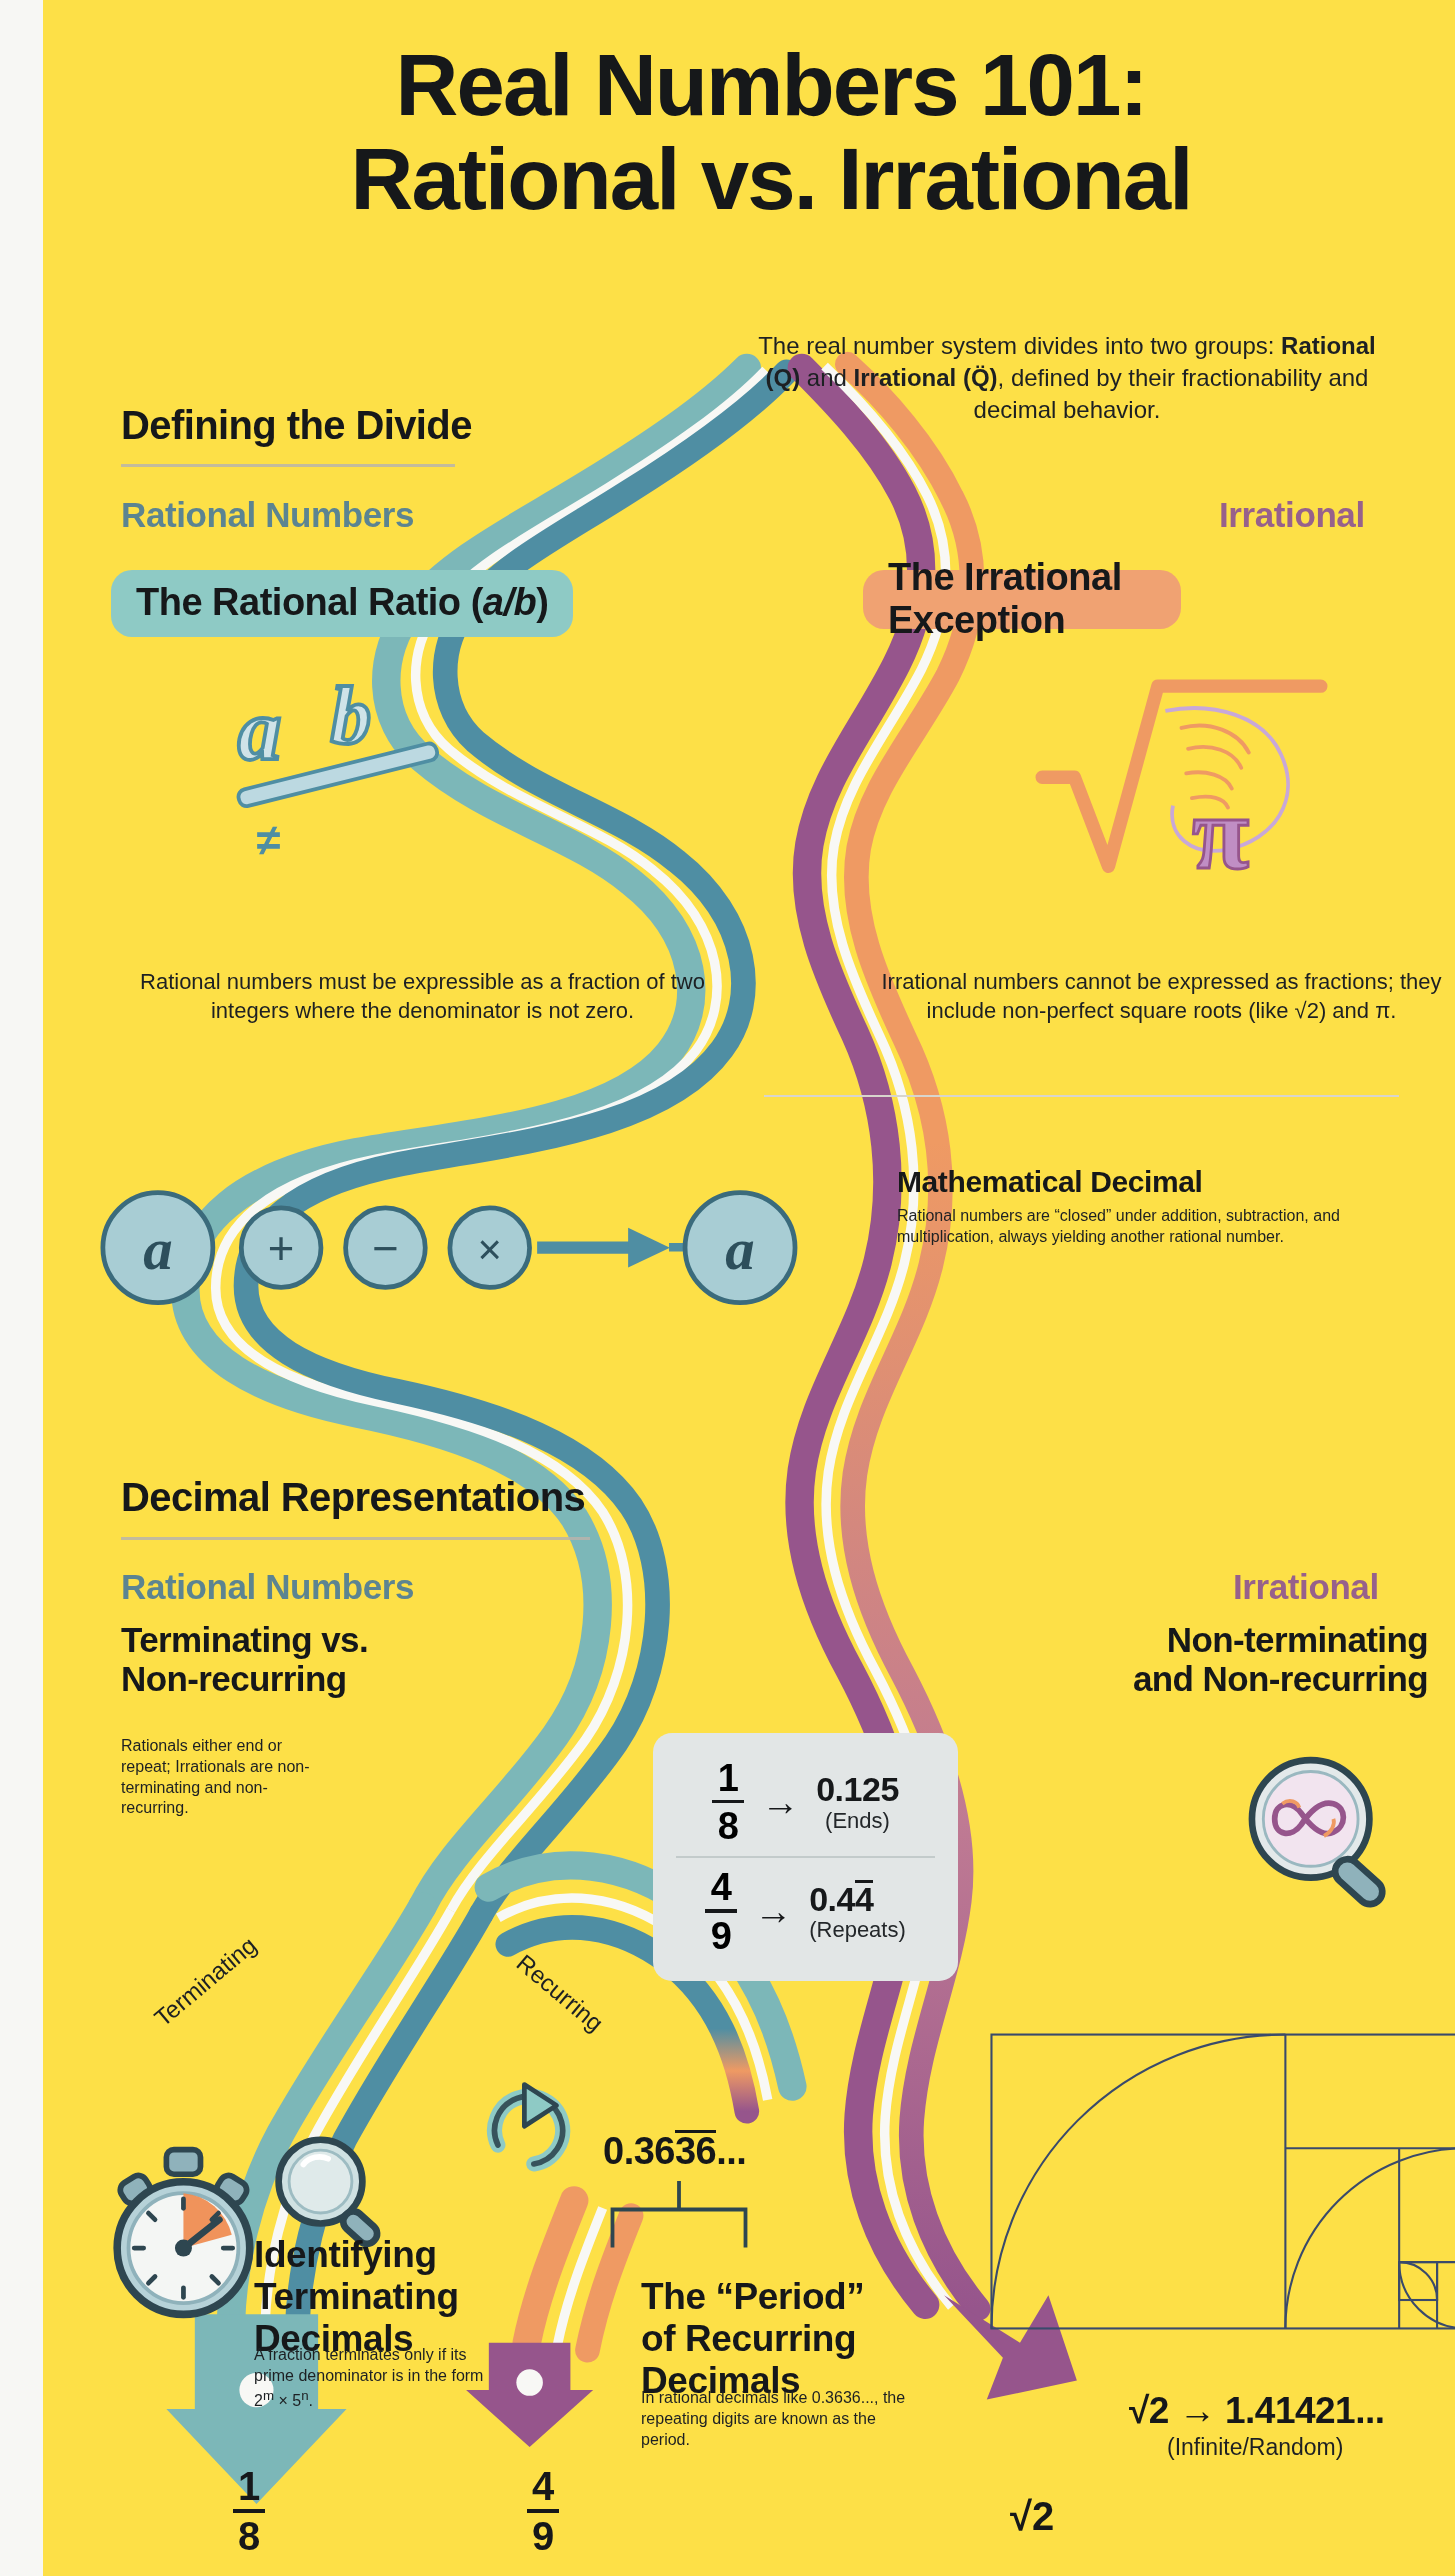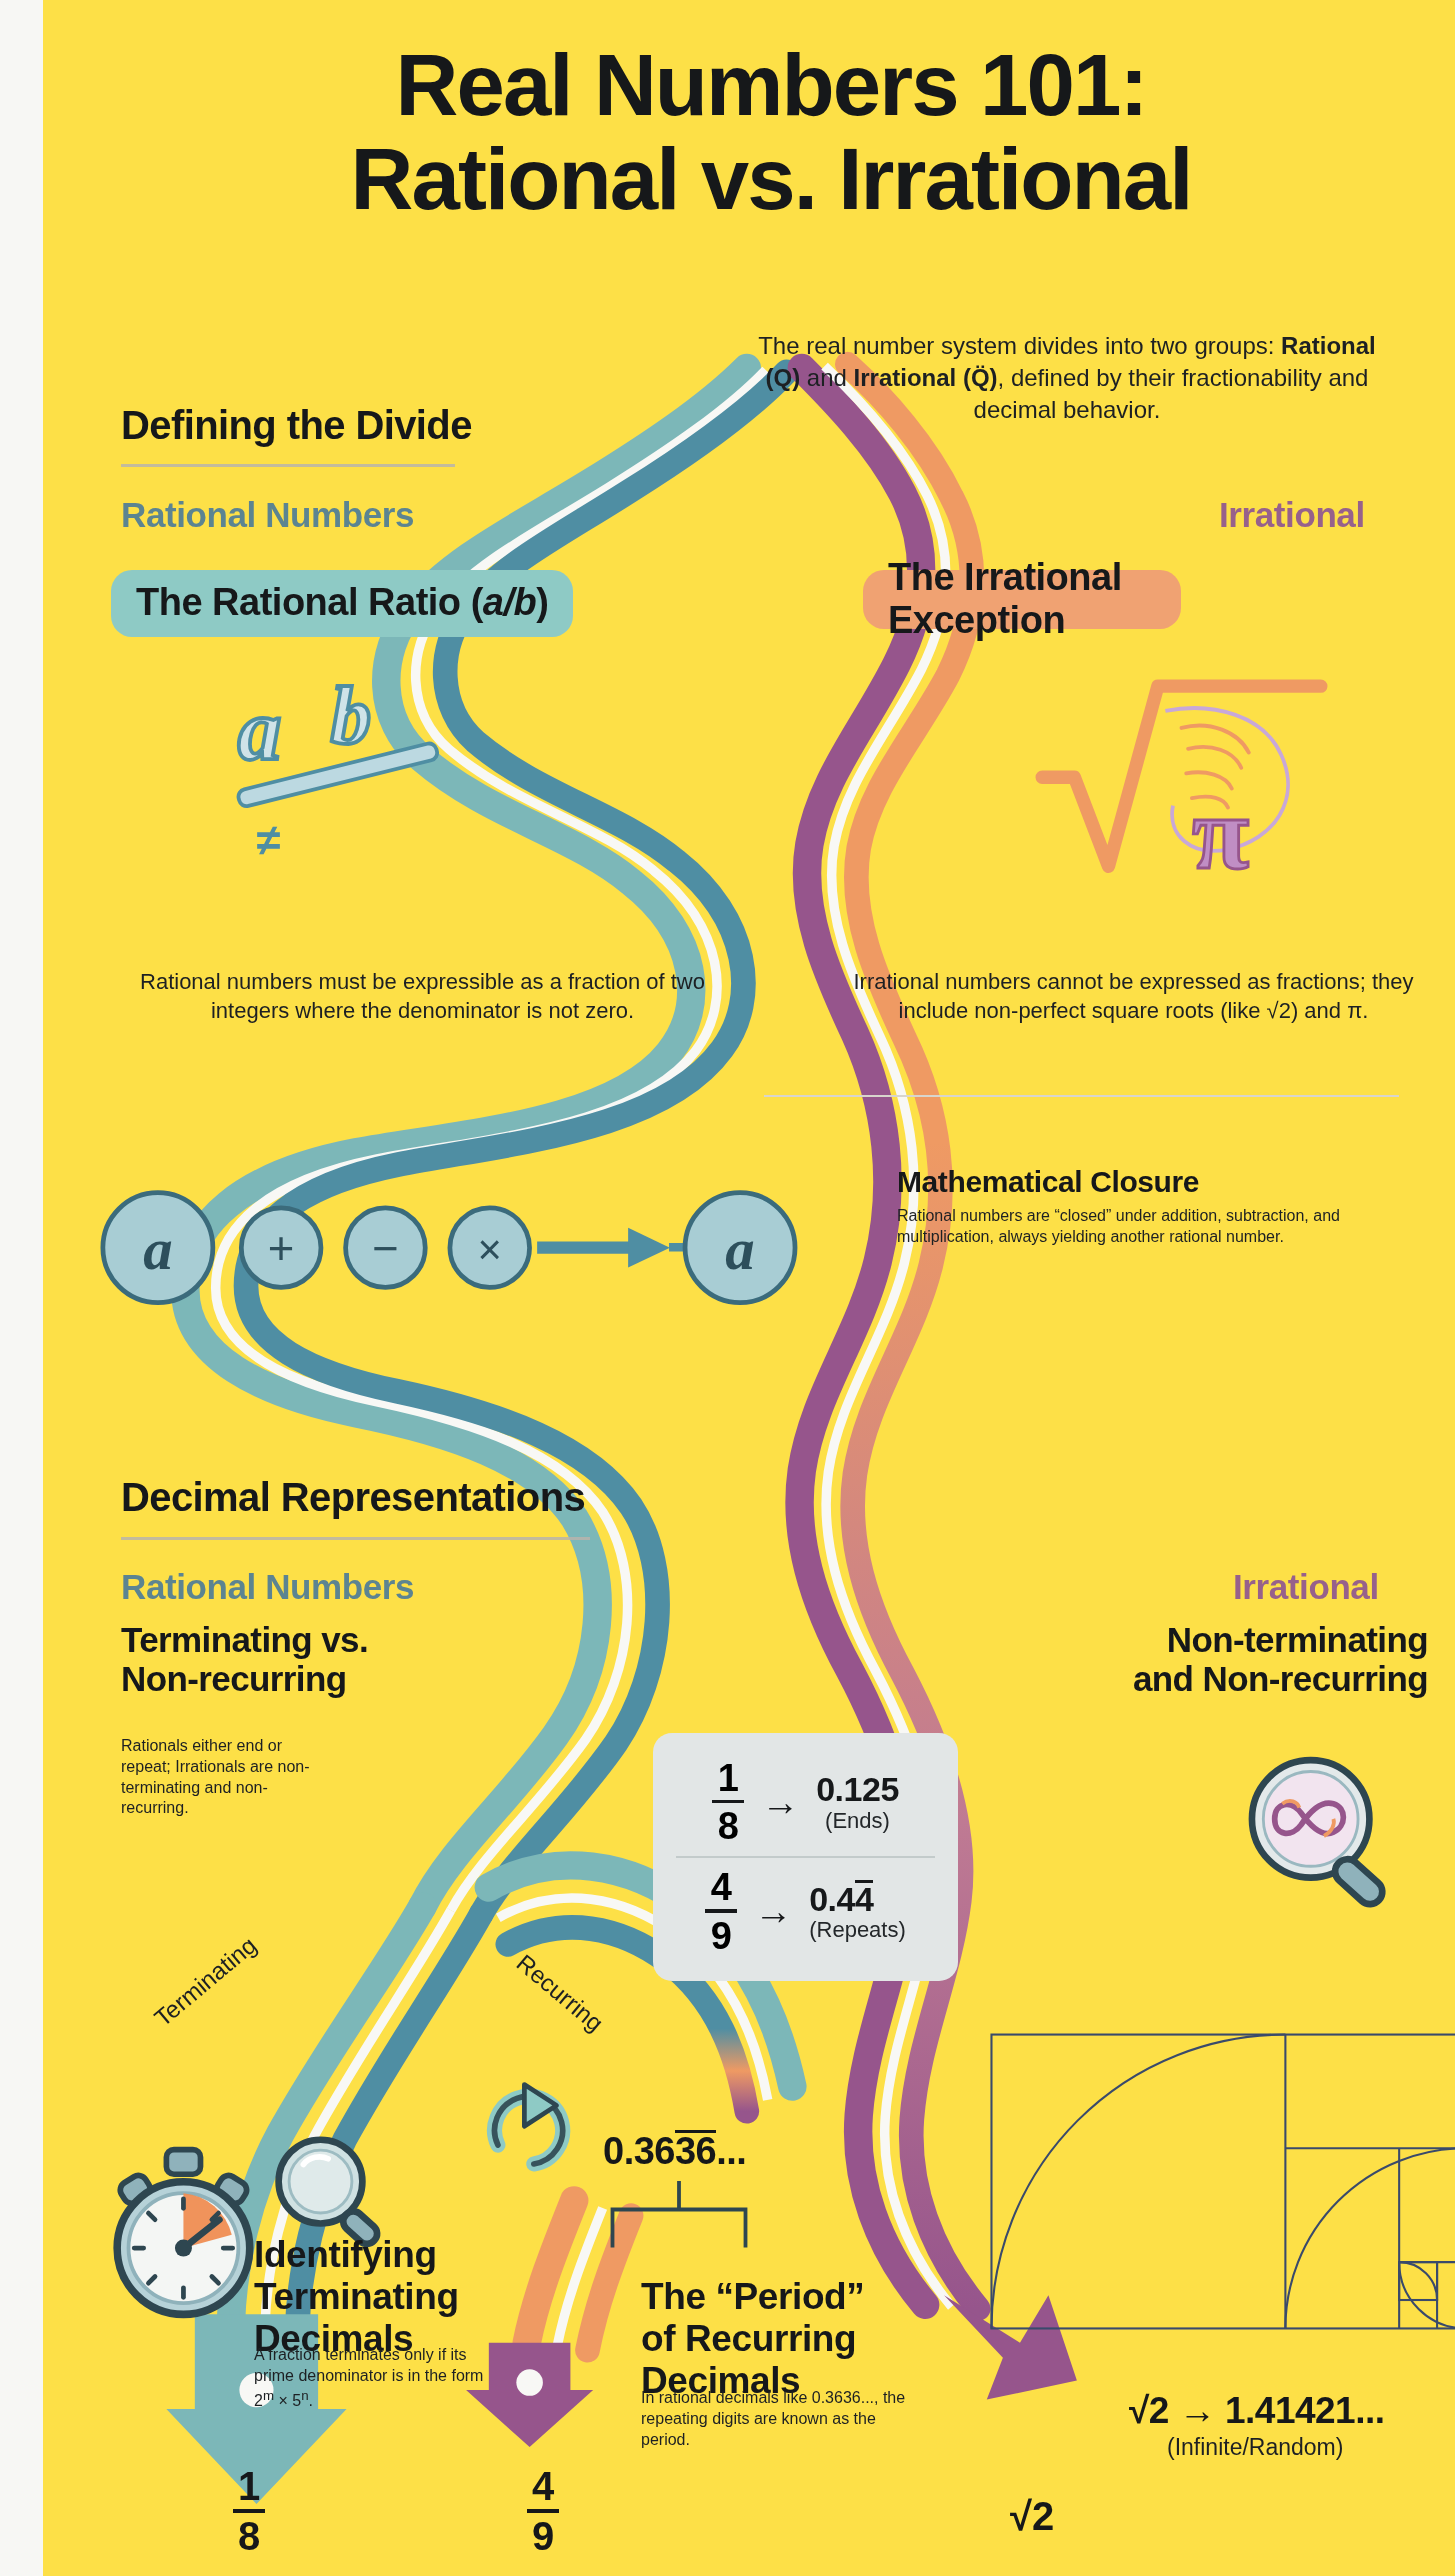--- a/index.html
+++ b/index.html
@@ -314,7 +314,7 @@
   </svg>
 
   <div class="abs body-c" style="top:967px;left:90px;width:579px;">Rational numbers must be expressible as a fraction of two integers where the denominator is not zero.</div>
-  <div class="abs body-c" style="top:967px;left:801px;width:579px;">Irrational numbers cannot be expressed as fractions; they include non-perfect square roots (like √2) and π.</div>
+  <div class="abs body-c" style="top:967px;left:829px;width:579px;">Irrational numbers cannot be expressed as fractions; they include non-perfect square roots (like √2) and π.</div>
 
   <div class="abs" style="top:1095px;left:721px;width:635px;height:1.9px;background:#d8d5cd;"></div>
 

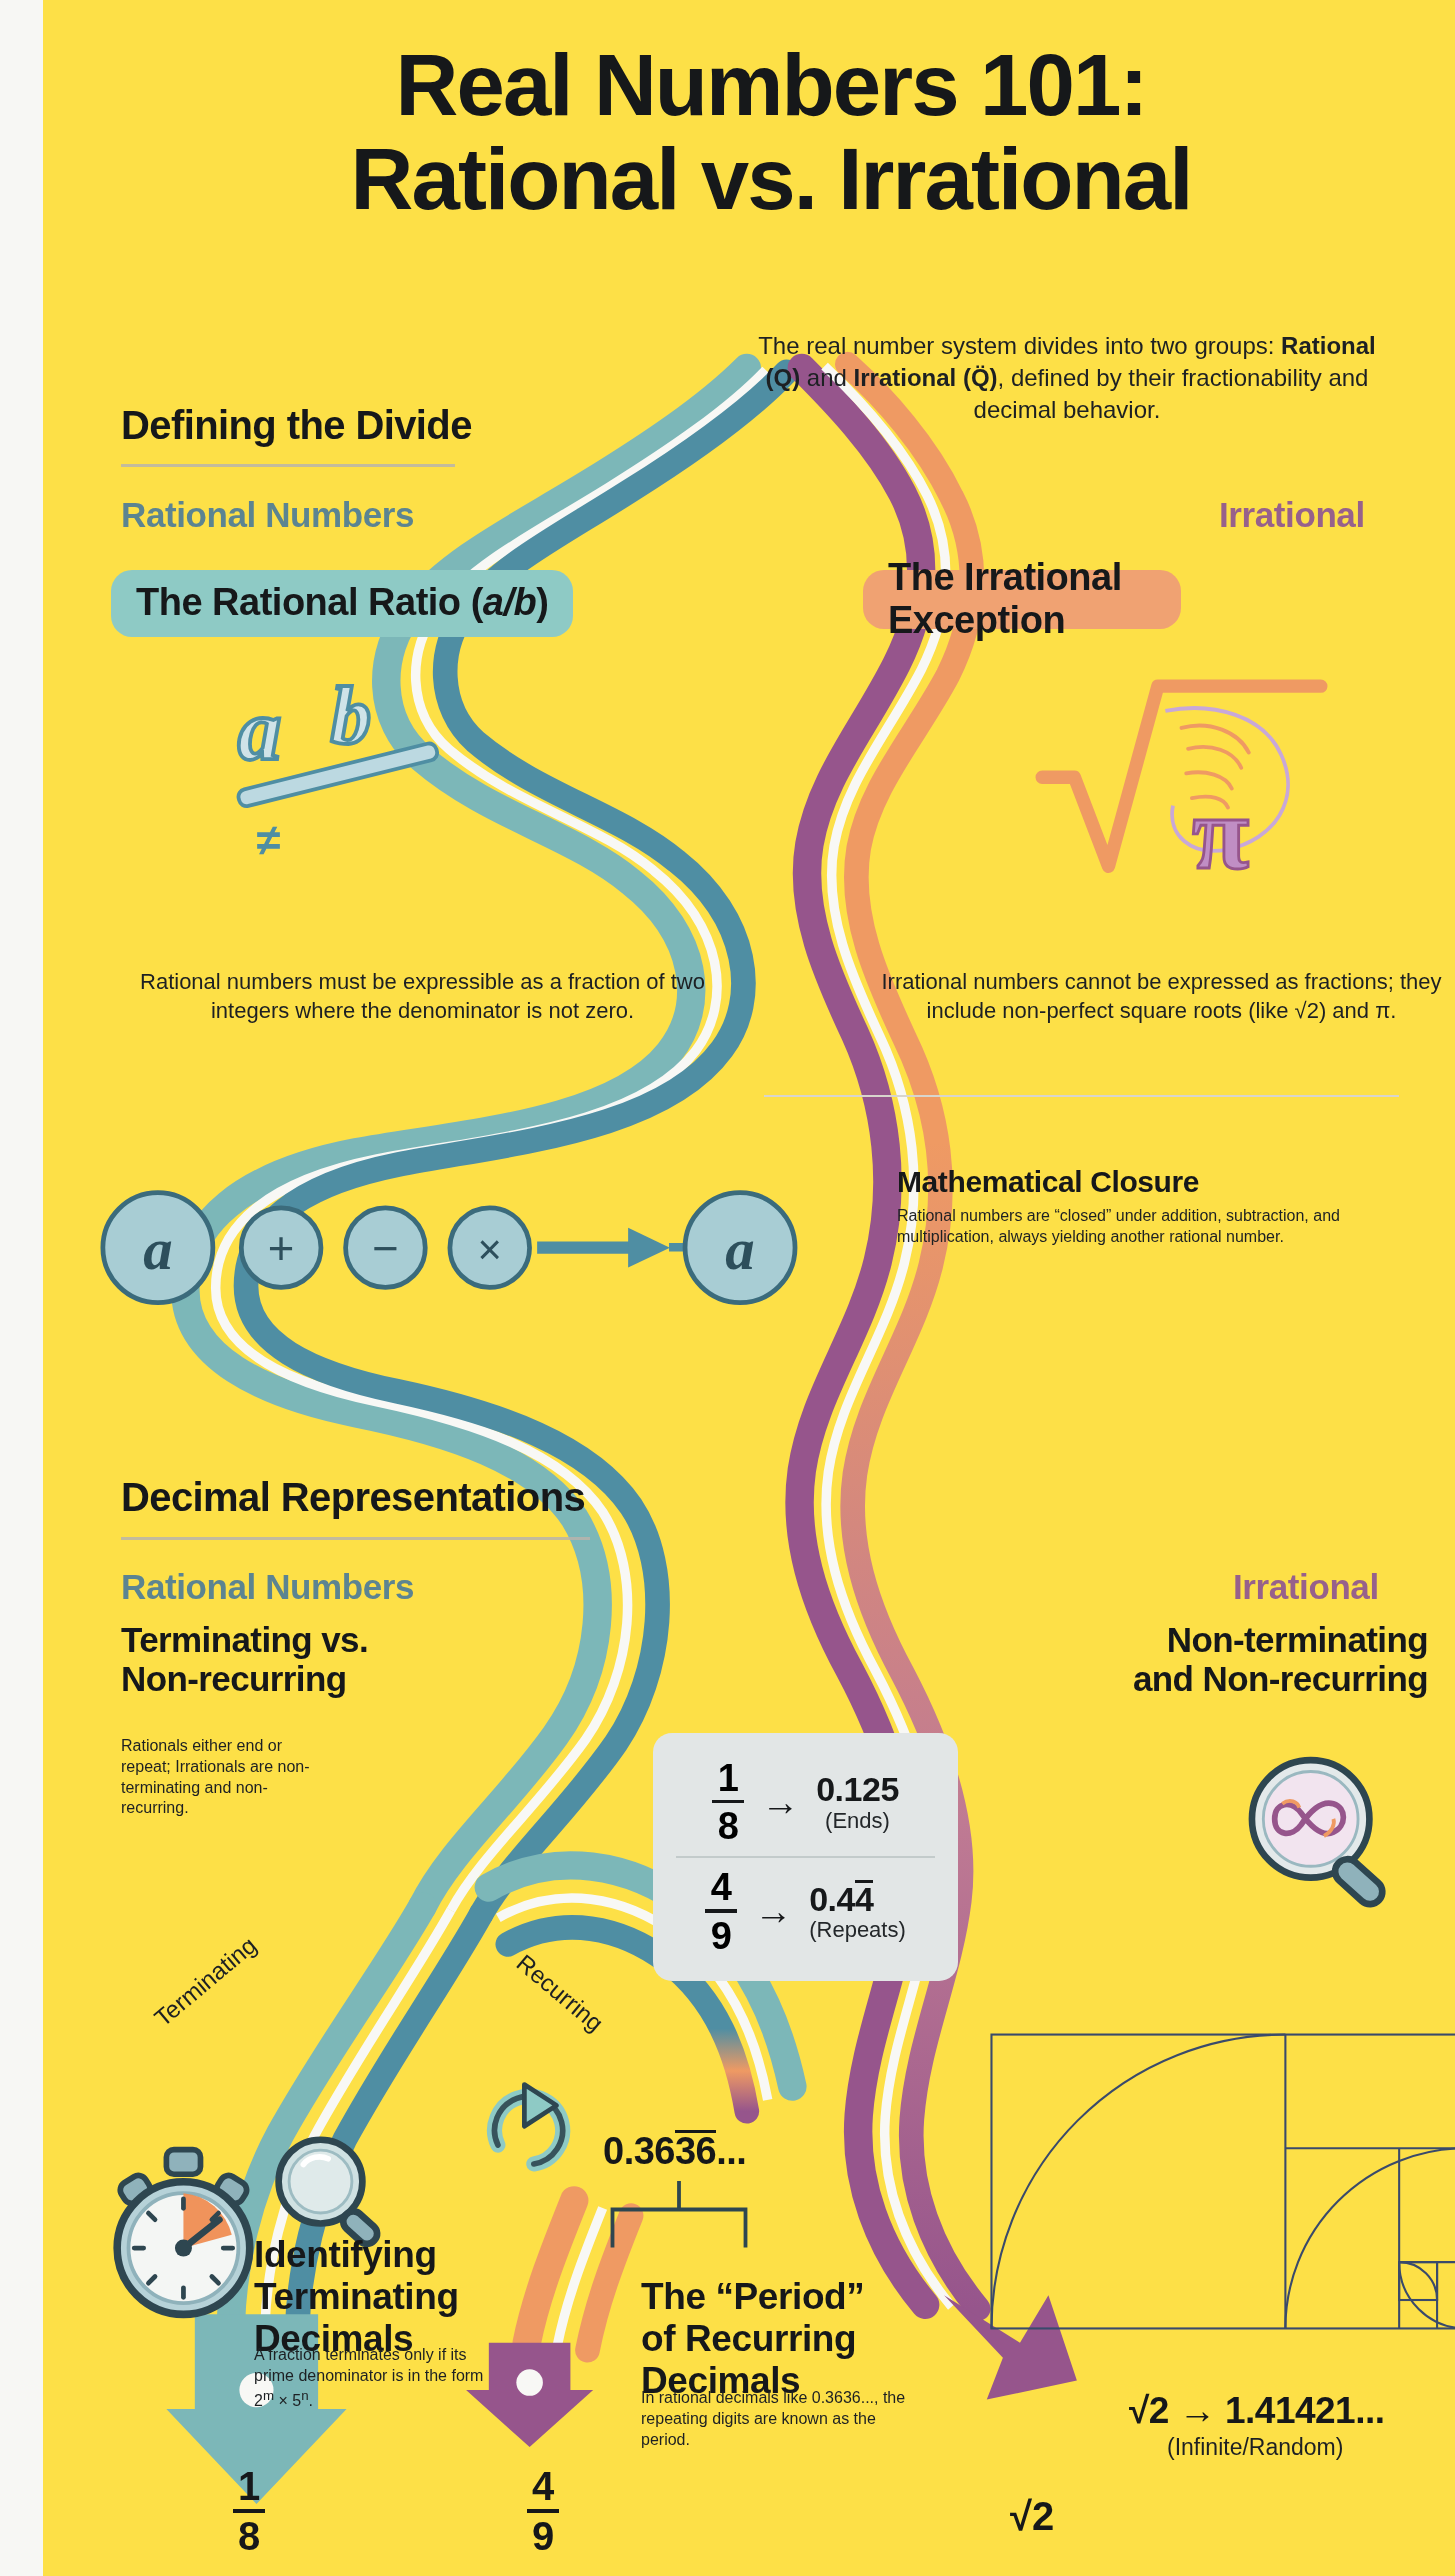--- a/index.html
+++ b/index.html
@@ -333,7 +333,7 @@
     <text x="680" y="88" text-anchor="middle" font-family="Liberation Serif, serif" font-style="italic" font-weight="bold" font-size="62" fill="#2d4f5c">a</text>
   </svg>
 
-  <div class="abs h3" style="top:1165px;left:854px;width:493px;font-size:30px;">Mathematical Closure</div>
+  <div class="abs h3" style="top:1165px;left:854px;width:493px;font-size:30px;">Mathematical Decimal</div>
   <div class="abs body-l" style="top:1206px;left:854px;width:474px;">Rational numbers are “closed” under addition, subtraction, and multiplication, always yielding another rational number.</div>
 
   <div class="abs sect-title" style="top:1475px;left:78px;">Decimal Representations</div>

